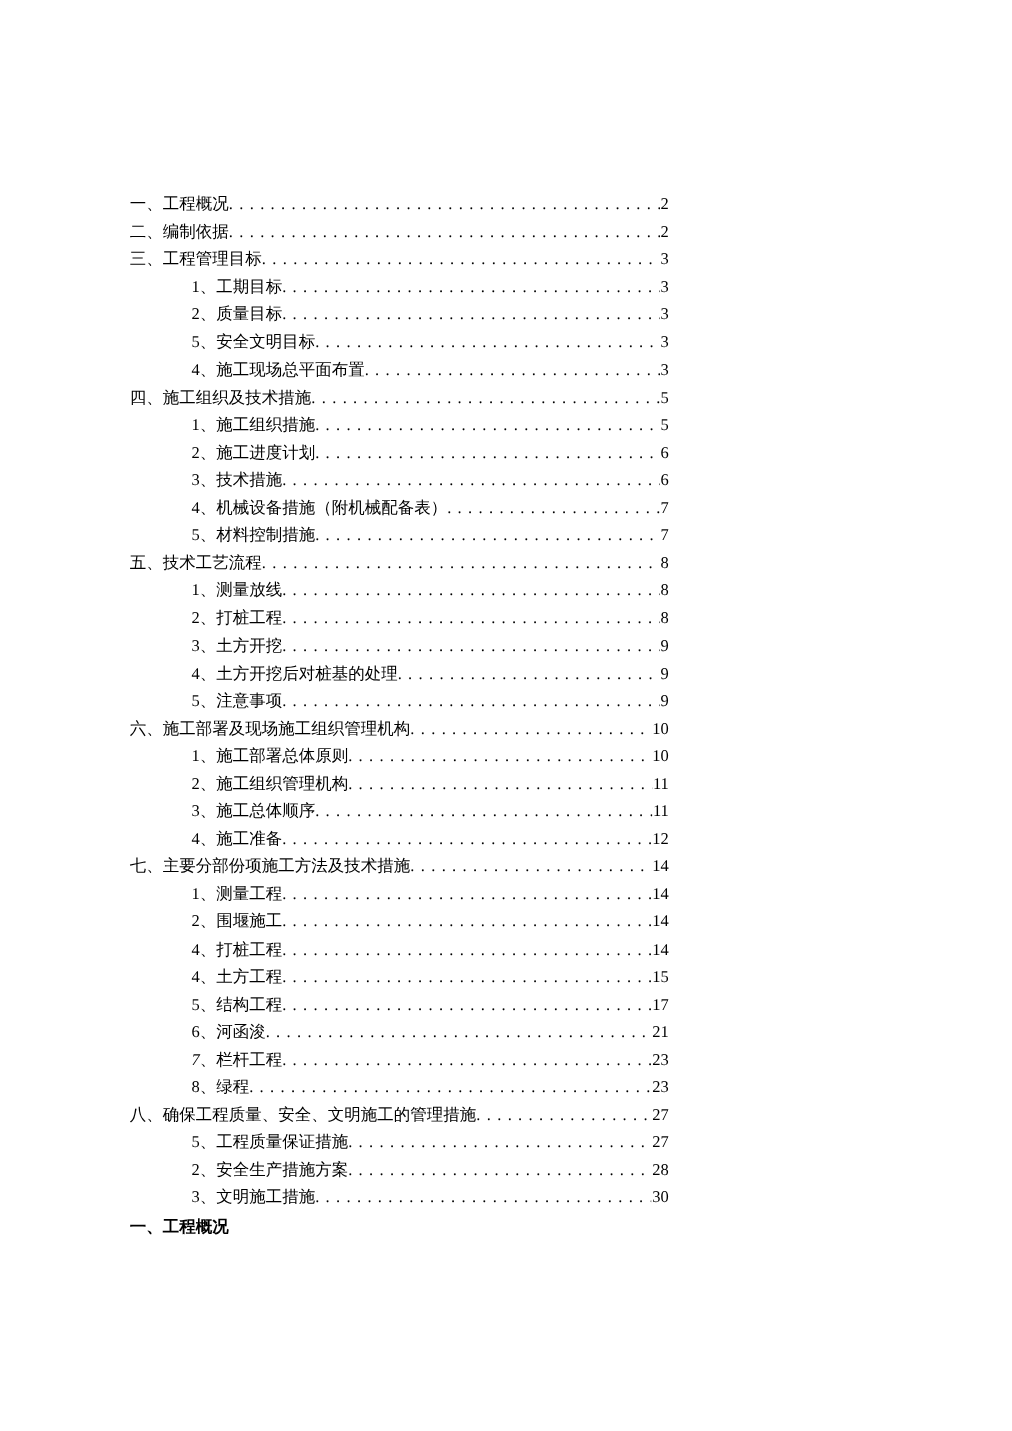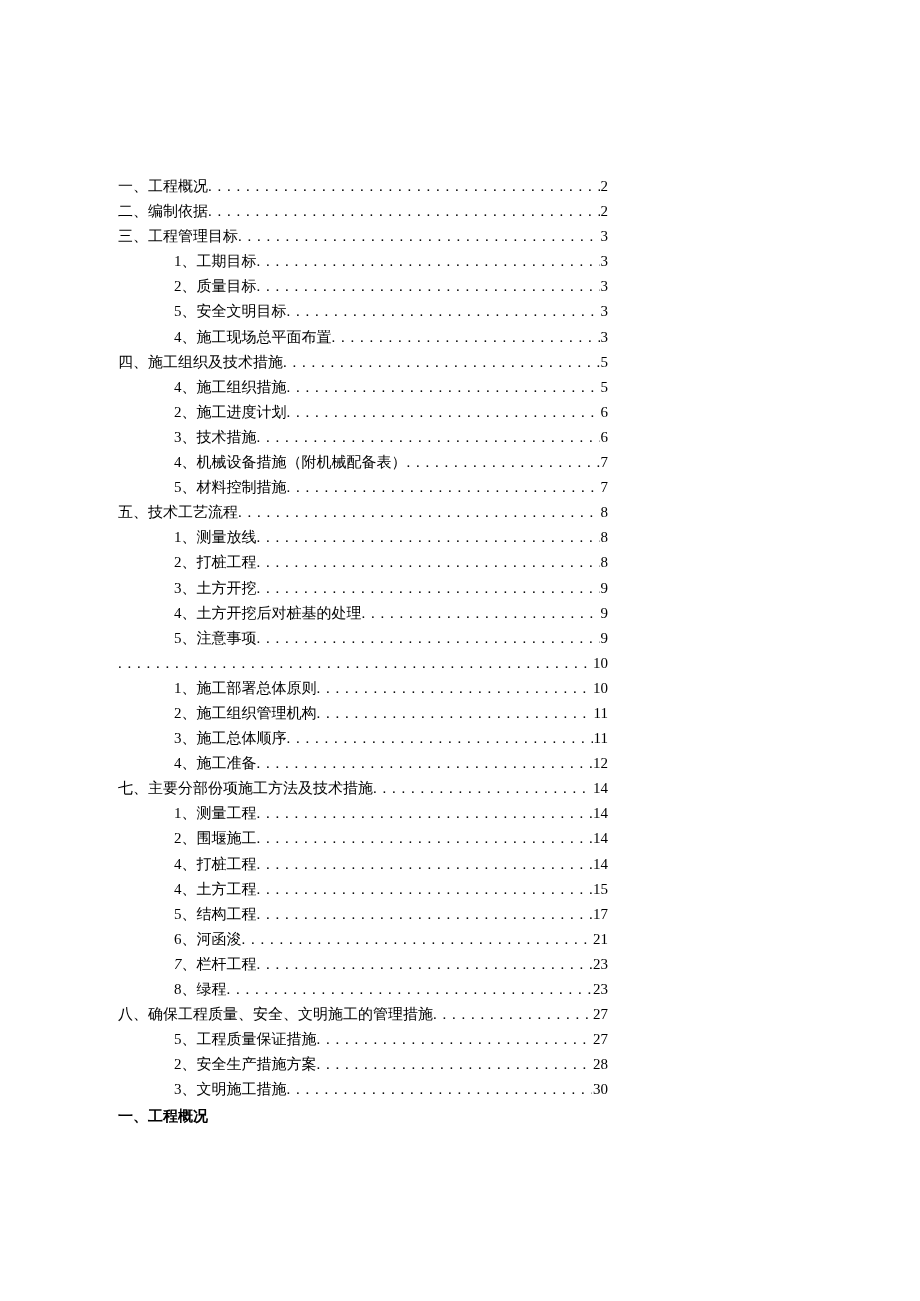--- a/index.html
+++ b/index.html
@@ -102,7 +102,7 @@
         <span class="toc-page">5</span>
       </div>
       <div class="toc-row level-2">
-        <span class="toc-label">4、施工组织措施</span>
+        <span class="toc-label">1、施工组织措施</span>
         <span class="toc-dots"></span>
         <span class="toc-page">5</span>
       </div>

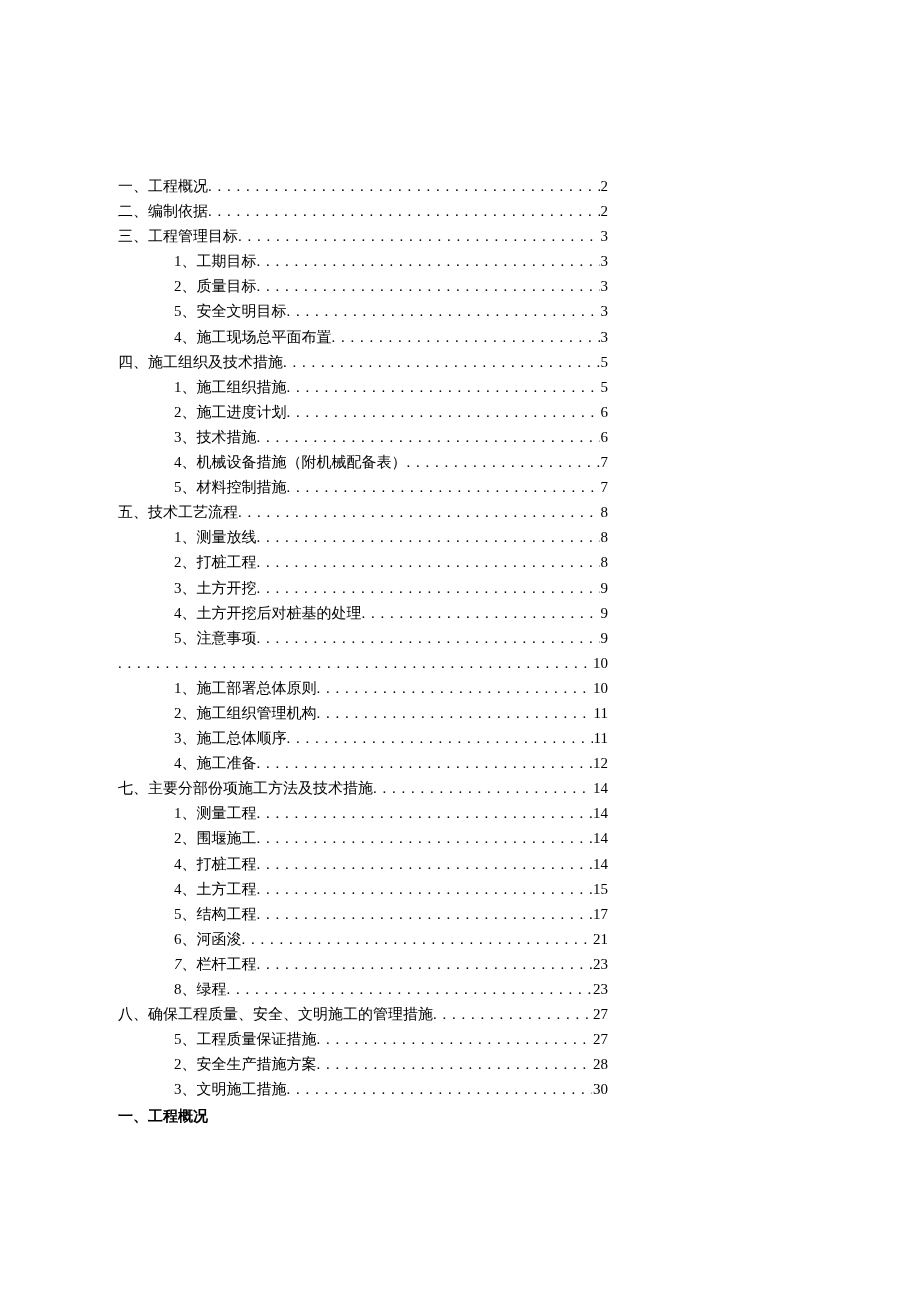--- a/index.html
+++ b/index.html
@@ -157,6 +157,7 @@
         <span class="toc-page">9</span>
       </div>
       <div class="toc-row level-1">
+        <span class="toc-label">六、施工部署及现场施工组织管理机构</span>
         <span class="toc-dots"></span>
         <span class="toc-page">10</span>
       </div>

